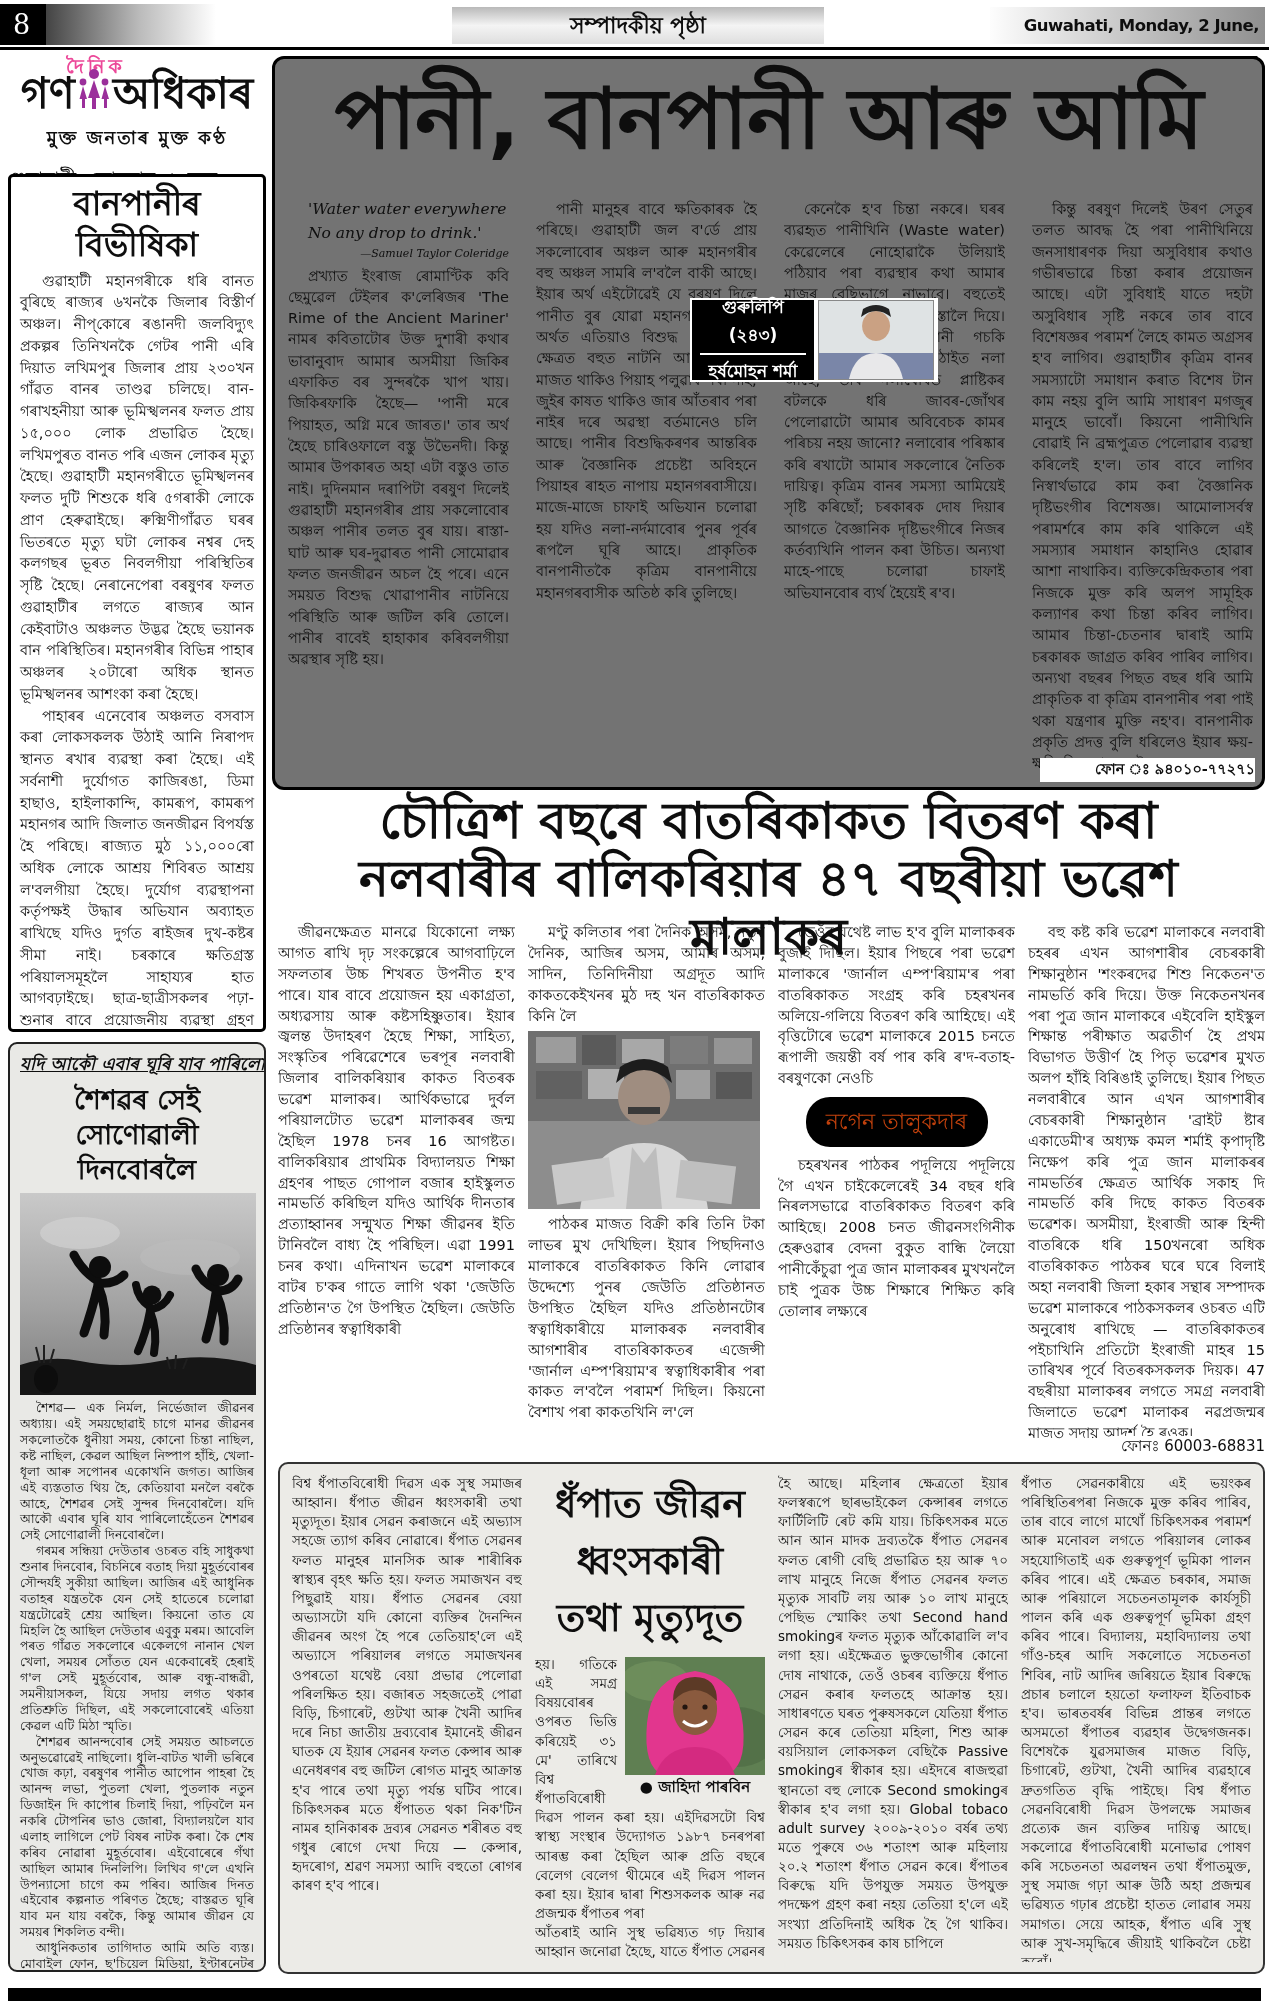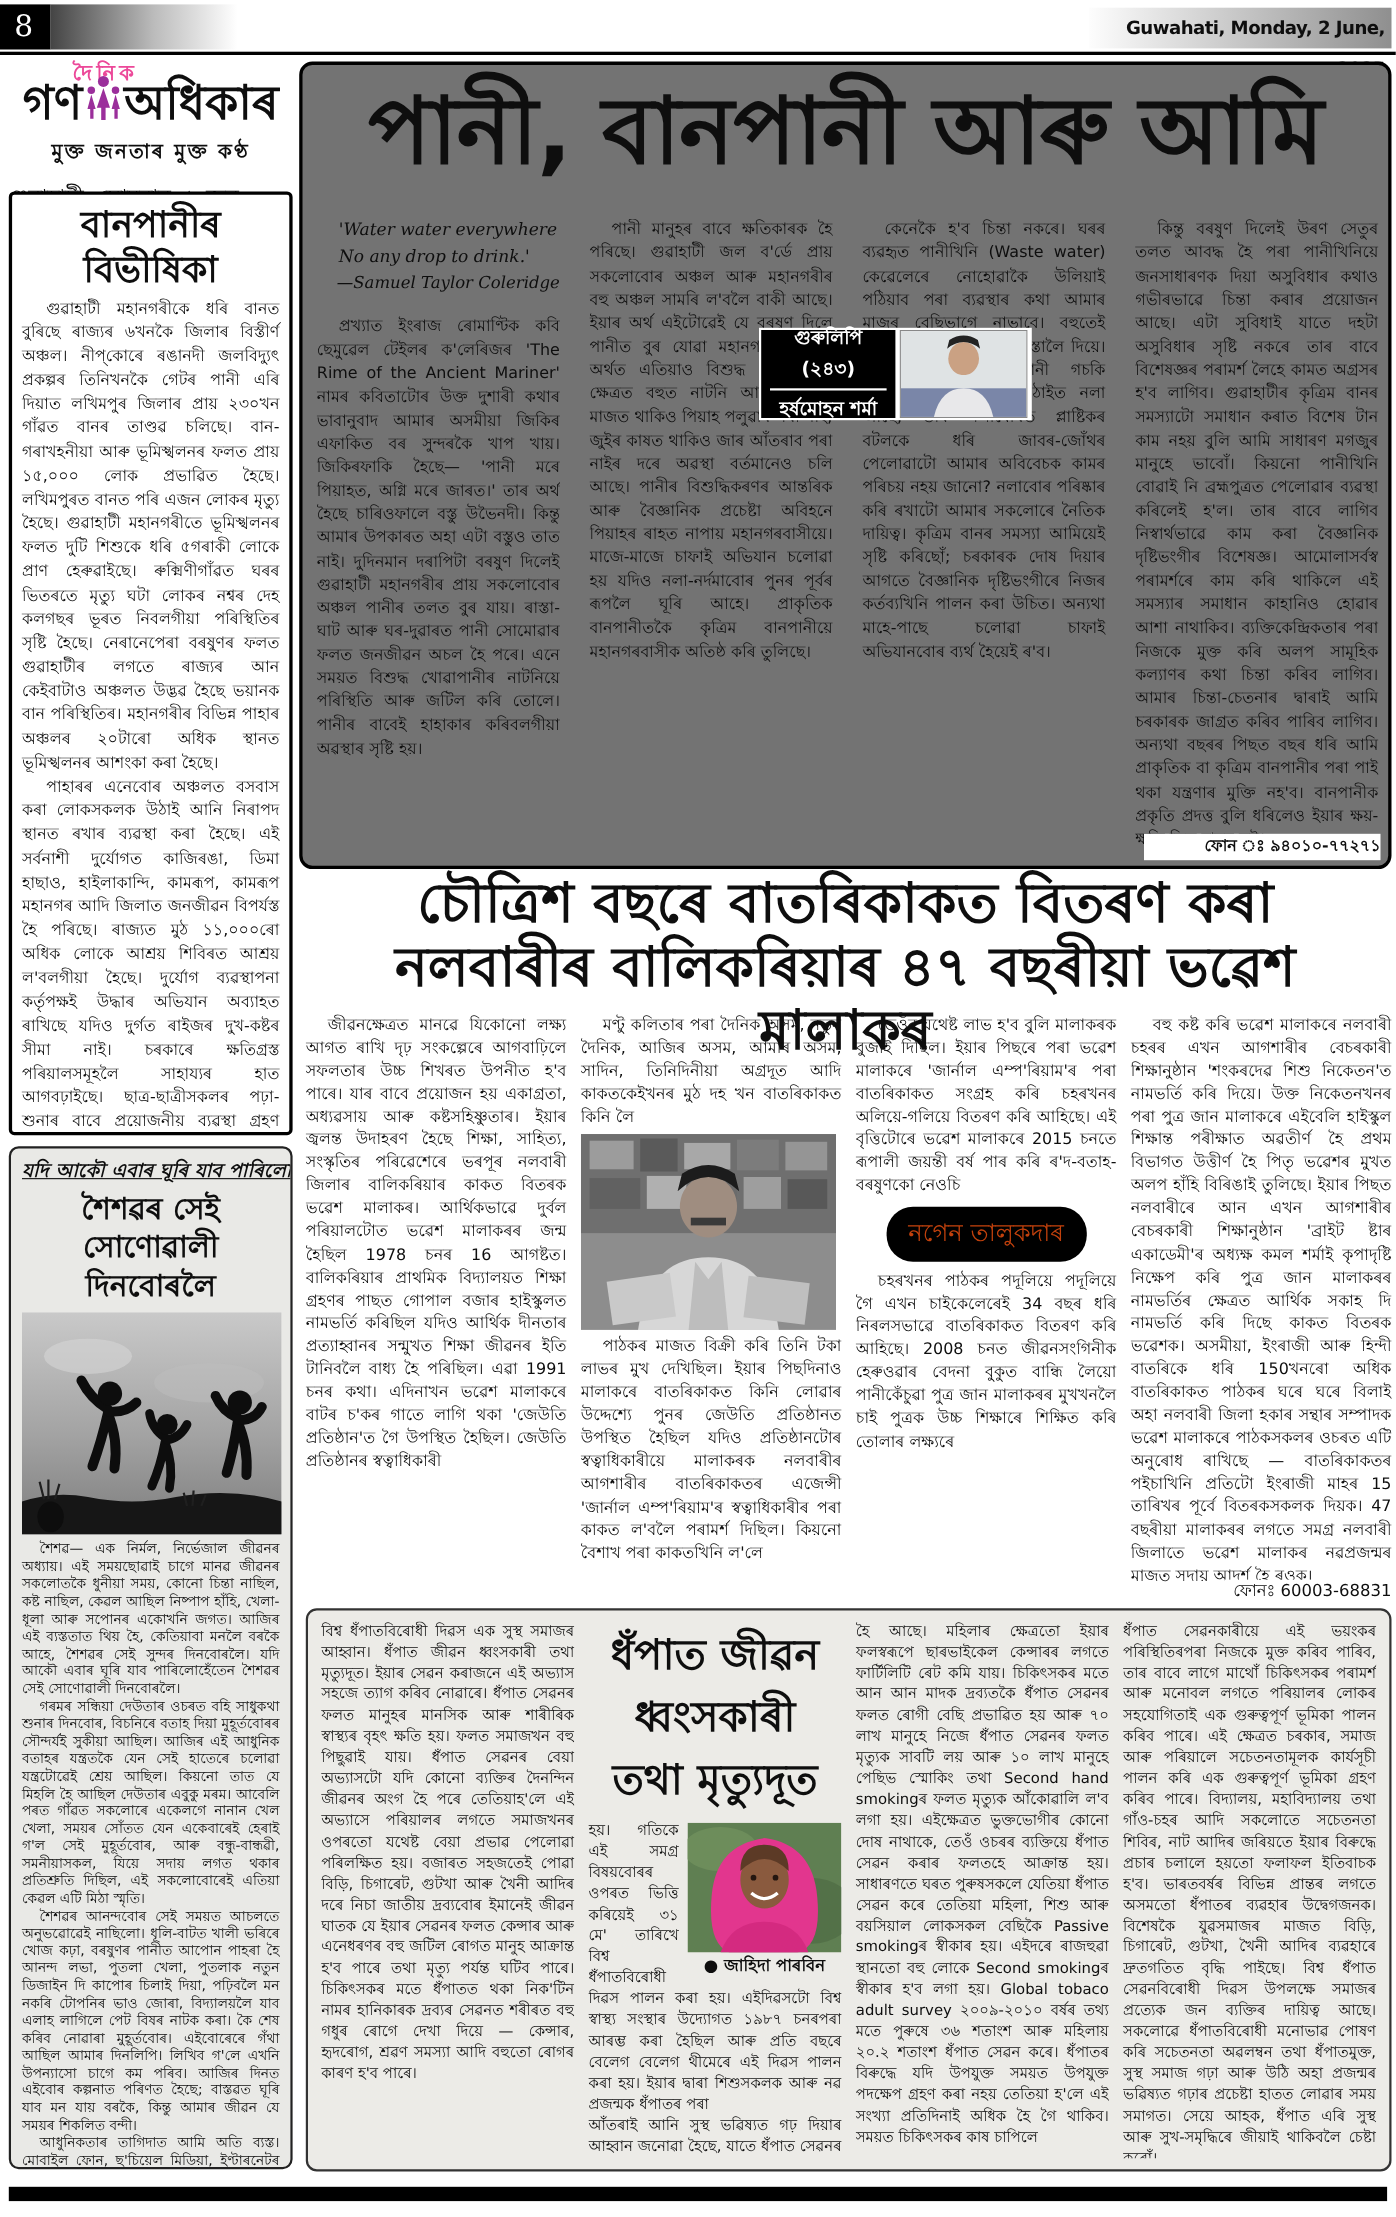--- a/index.html
+++ b/index.html
@@ -91,6 +91,7 @@
 
   <div class="abs pageno-box">8</div>
   <div class="abs pageno-tail"></div>
+  <div class="abs section-strip">সম্পাদকীয় পৃষ্ঠা</div>
   <div class="abs date-strip">Guwahati, Monday, 2 June, 2025</div>
   <div class="abs top-rule"></div>
 

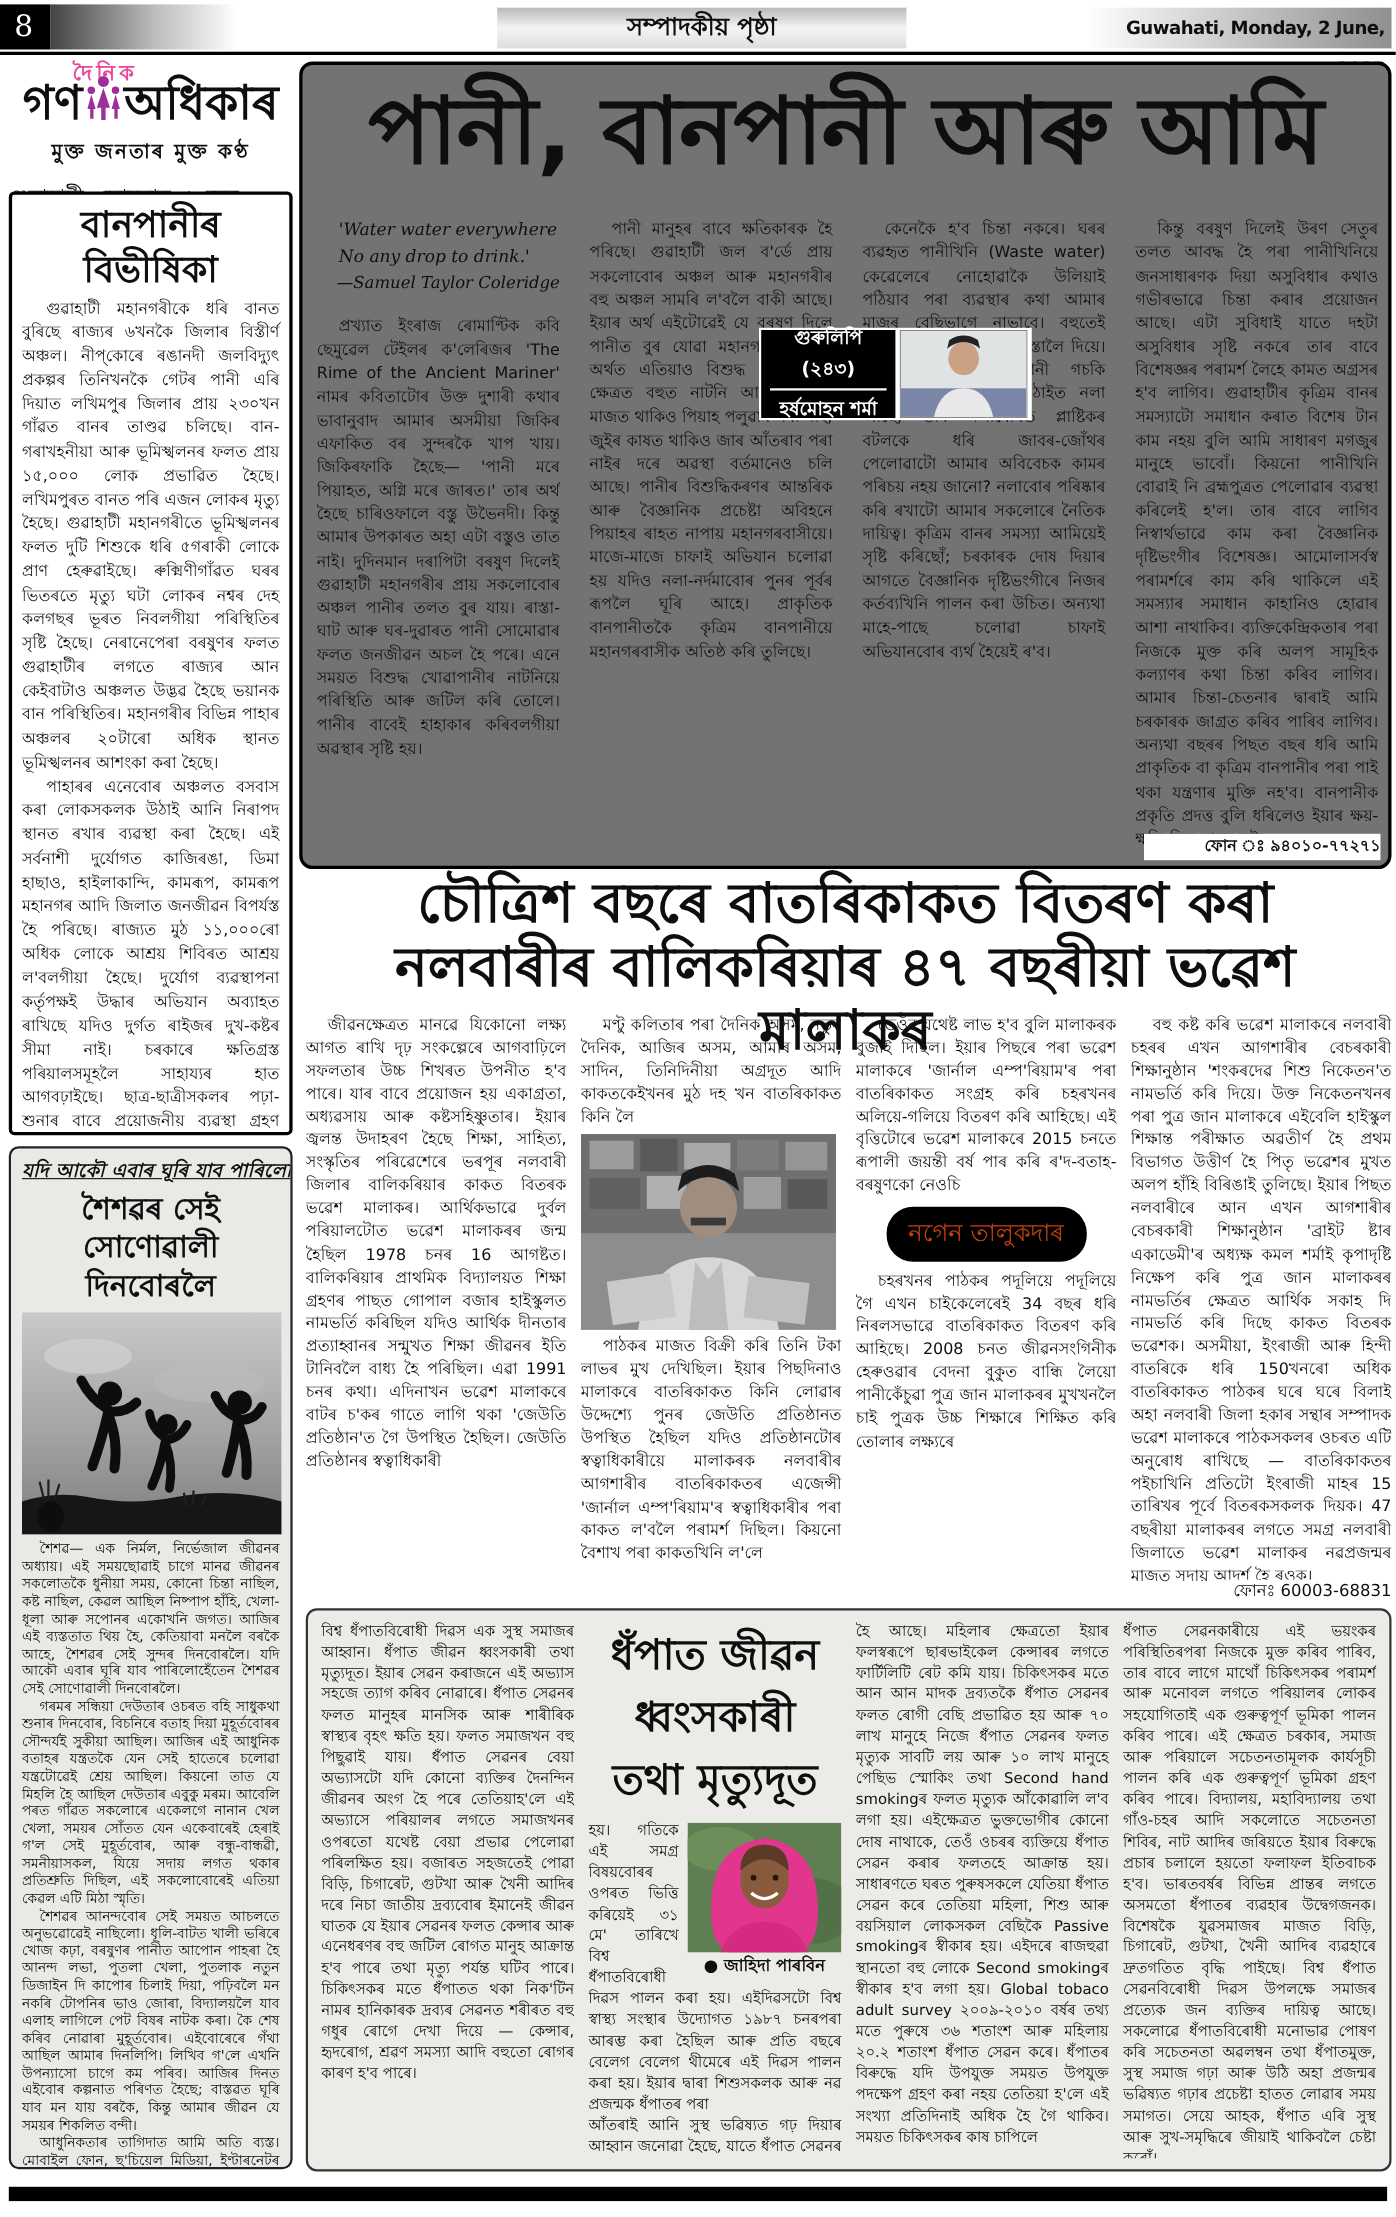--- a/index.html
+++ b/index.html
@@ -43,7 +43,7 @@
   .mcol p{text-indent:20px}
   .quote{font-family:"DejaVu Serif",serif;font-style:italic;font-size:15.5px;line-height:1.4;
          padding-left:20px;text-align:left;margin-bottom:2px}
-  .quote-attr{font-family:"DejaVu Serif",serif;font-style:italic;font-size:15px;text-align:right;margin-bottom:19px}
+  .quote-attr{font-family:"DejaVu Serif",serif;font-style:italic;font-size:11px;text-align:right;margin-bottom:3px}
   .guru-inset{left:690px;top:298px;width:248px;height:84px;background:#fff;display:flex;gap:4px;padding:2px}
   .guru-black{width:122px;height:80px;background:#000;color:#fff;text-align:center;
               display:flex;flex-direction:column;justify-content:center;gap:3px}

